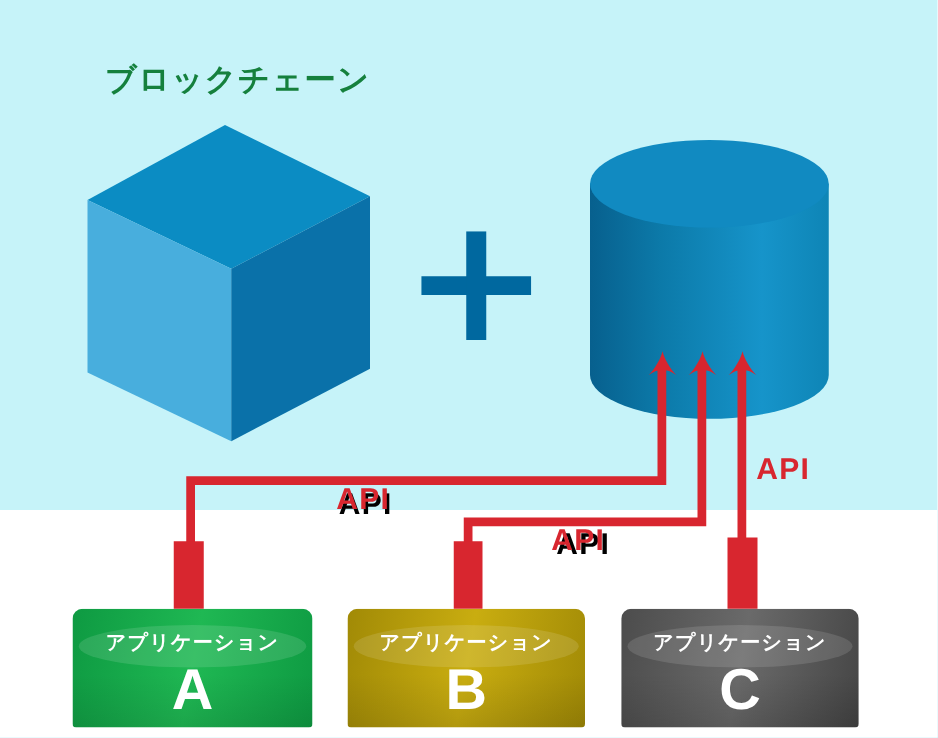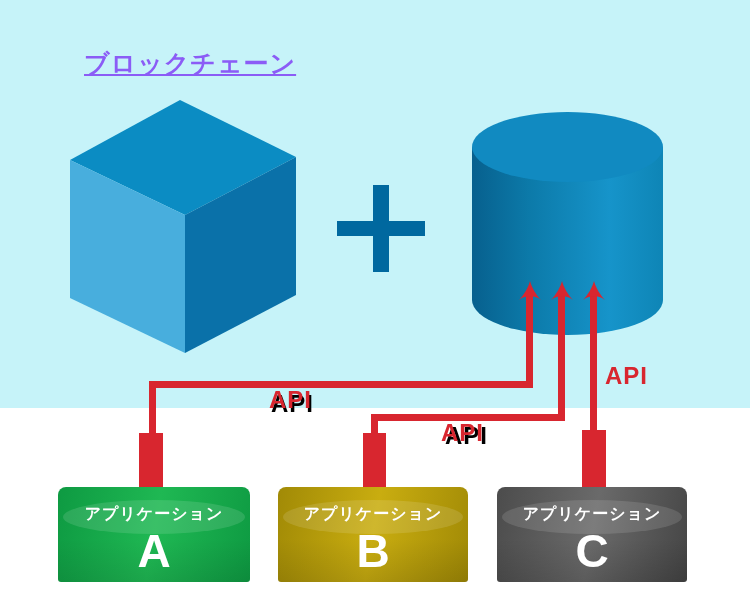--- a/index.html
+++ b/index.html
@@ -14,9 +14,8 @@
   }
   .title{
     position:absolute;
-    color:#8b5cf6;font-size:25px;font-weight:bold;letter-spacing:1px;
+    color:#15803d;font-size:25px;font-weight:bold;letter-spacing:1px;
     white-space:nowrap;
-    text-decoration:underline;
   }
   .title-blockchain{left:84px;top:47px;}
   .title-middleware{left:494px;top:49px;}

